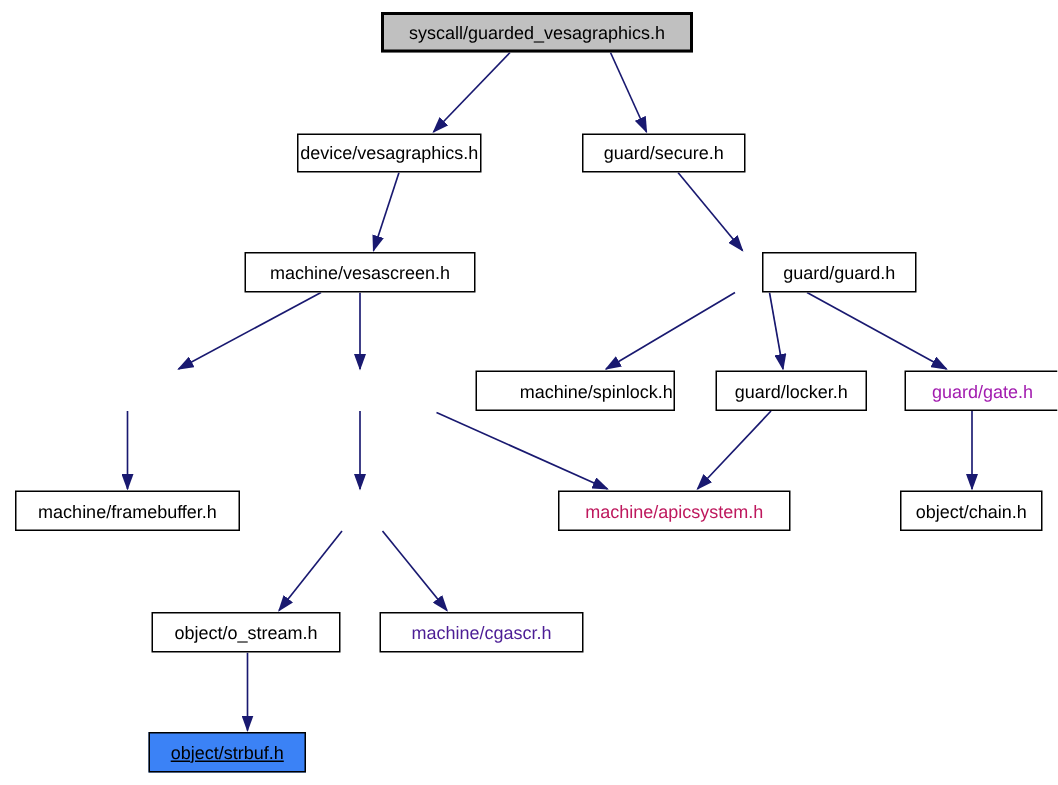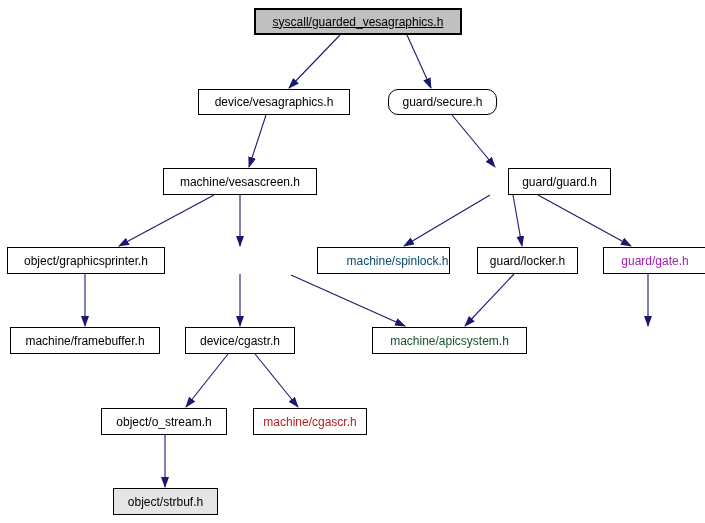--- a/index.html
+++ b/index.html
@@ -69,7 +69,7 @@
       <line x1="255" y1="354" x2="298" y2="407" stroke="#191970" stroke-width="1.1" marker-end="url(#arrowhead)"></line>
       <line x1="165" y1="435" x2="165" y2="487" stroke="#191970" stroke-width="1.1" marker-end="url(#arrowhead)"></line>
     </svg>
-<div class="node root" style="left: 254px; top: 8px; width: 208px; height: 27px; background: rgb(192, 192, 192); border-color: rgb(0, 0, 0); color: rgb(0, 0, 0); text-decoration: underline;">syscall/guarded_vesagraphics.h</div>
+<div class="node root" style="left: 254px; top: 8px; width: 208px; height: 27px; background: rgb(192, 192, 192); border-color: rgb(0, 0, 0); color: rgb(0, 0, 0);">syscall/guarded_vesagraphics.h</div>
     <div class="node" style="left: 198px; top: 89px; width: 152px; height: 26px; background: rgb(255, 255, 255); border-color: rgb(0, 0, 0); color: rgb(0, 0, 0);">device/vesagraphics.h</div>
     <div class="node" style="left: 388px; top: 89px; width: 109px; height: 26px; background: rgb(255, 255, 255); border-color: rgb(0, 0, 0); color: rgb(0, 0, 0); border-radius: 10px;">guard/secure.h</div>
     <div class="node" style="left: 163px; top: 168px; width: 154px; height: 27px; background: rgb(255, 255, 255); border-color: rgb(0, 0, 0); color: rgb(0, 0, 0);">machine/vesascreen.h</div>

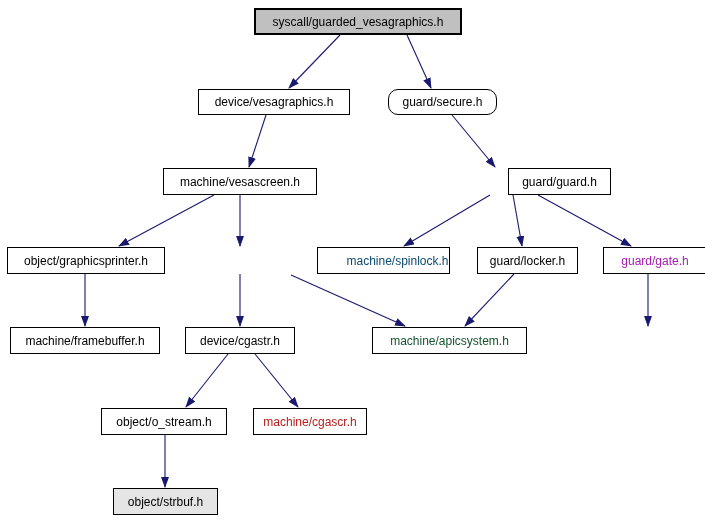--- a/index.html
+++ b/index.html
@@ -70,7 +70,7 @@
       <line x1="165" y1="435" x2="165" y2="487" stroke="#191970" stroke-width="1.1" marker-end="url(#arrowhead)"></line>
     </svg>
 <div class="node root" style="left: 254px; top: 8px; width: 208px; height: 27px; background: rgb(192, 192, 192); border-color: rgb(0, 0, 0); color: rgb(0, 0, 0);">syscall/guarded_vesagraphics.h</div>
-    <div class="node" style="left: 198px; top: 89px; width: 152px; height: 26px; background: rgb(255, 255, 255); border-color: rgb(0, 0, 0); color: rgb(0, 0, 0);">device/vesagraphics.h</div>
+    <div class="node" style="left: 198px; top: 89px; width: 123px; height: 26px; background: rgb(255, 255, 255); border-color: rgb(0, 0, 0); color: rgb(0, 0, 0);">device/vesagraphics.h</div>
     <div class="node" style="left: 388px; top: 89px; width: 109px; height: 26px; background: rgb(255, 255, 255); border-color: rgb(0, 0, 0); color: rgb(0, 0, 0); border-radius: 10px;">guard/secure.h</div>
     <div class="node" style="left: 163px; top: 168px; width: 154px; height: 27px; background: rgb(255, 255, 255); border-color: rgb(0, 0, 0); color: rgb(0, 0, 0);">machine/vesascreen.h</div>
     <div class="node" style="left: 460px; top: 168px; width: 103px; height: 27px; background: rgb(255, 255, 255); border-color: rgb(0, 0, 0); color: rgb(0, 0, 0); margin-left: 48px;">guard/guard.h</div>

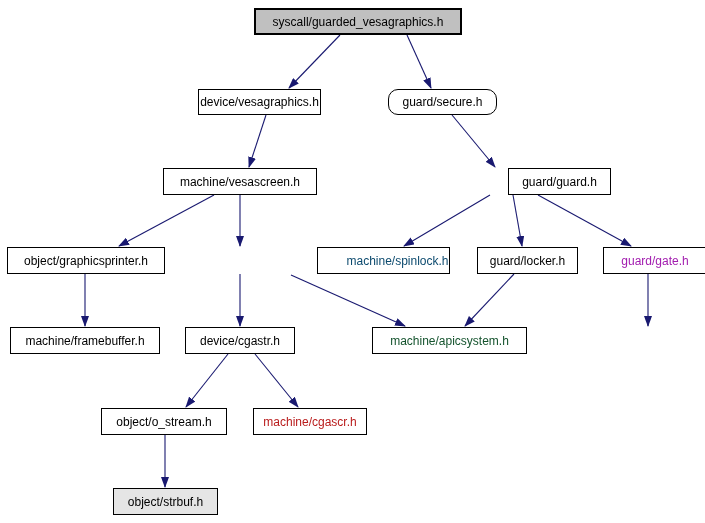--- a/index.html
+++ b/index.html
@@ -71,7 +71,7 @@
     </svg>
 <div class="node root" style="left: 254px; top: 8px; width: 208px; height: 27px; background: rgb(192, 192, 192); border-color: rgb(0, 0, 0); color: rgb(0, 0, 0);">syscall/guarded_vesagraphics.h</div>
     <div class="node" style="left: 198px; top: 89px; width: 123px; height: 26px; background: rgb(255, 255, 255); border-color: rgb(0, 0, 0); color: rgb(0, 0, 0);">device/vesagraphics.h</div>
-    <div class="node" style="left: 388px; top: 89px; width: 109px; height: 26px; background: rgb(255, 255, 255); border-color: rgb(0, 0, 0); color: rgb(0, 0, 0); border-radius: 10px;">guard/secure.h</div>
+    <div class="node" style="left: 388px; top: 89px; width: 109px; height: 26px; background: rgb(255, 255, 255); border-color: rgb(0, 0, 0); color: rgb(0, 0, 0);">guard/secure.h</div>
     <div class="node" style="left: 163px; top: 168px; width: 154px; height: 27px; background: rgb(255, 255, 255); border-color: rgb(0, 0, 0); color: rgb(0, 0, 0);">machine/vesascreen.h</div>
     <div class="node" style="left: 460px; top: 168px; width: 103px; height: 27px; background: rgb(255, 255, 255); border-color: rgb(0, 0, 0); color: rgb(0, 0, 0); margin-left: 48px;">guard/guard.h</div>
     <div class="node" style="left: 7px; top: 247px; width: 158px; height: 27px; background: rgb(255, 255, 255); border-color: rgb(0, 0, 0); color: rgb(0, 0, 0);">object/graphicsprinter.h</div>

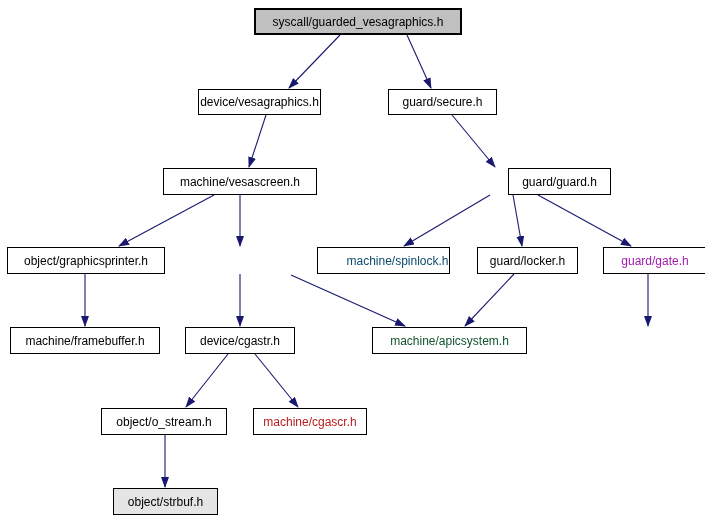--- a/index.html
+++ b/index.html
@@ -74,7 +74,6 @@
     <div class="node" style="left: 388px; top: 89px; width: 109px; height: 26px; background: rgb(255, 255, 255); border-color: rgb(0, 0, 0); color: rgb(0, 0, 0);">guard/secure.h</div>
     <div class="node" style="left: 163px; top: 168px; width: 154px; height: 27px; background: rgb(255, 255, 255); border-color: rgb(0, 0, 0); color: rgb(0, 0, 0);">machine/vesascreen.h</div>
     <div class="node" style="left: 460px; top: 168px; width: 103px; height: 27px; background: rgb(255, 255, 255); border-color: rgb(0, 0, 0); color: rgb(0, 0, 0); margin-left: 48px;">guard/guard.h</div>
-    <div class="node" style="left: 7px; top: 247px; width: 158px; height: 27px; background: rgb(255, 255, 255); border-color: rgb(0, 0, 0); color: rgb(0, 0, 0);">object/graphicsprinter.h</div>
     <div class="node" style="left: 317px; top: 247px; width: 133px; height: 27px; background: rgb(255, 255, 255); border-color: rgb(0, 0, 0); color: #0c4a6e; padding-left: 28px;">machine/spinlock.h</div>
     <div class="node" style="left: 477px; top: 247px; width: 101px; height: 27px; background: rgb(255, 255, 255); border-color: rgb(0, 0, 0); color: rgb(0, 0, 0); text-align: center;">guard/locker.h</div>
     <div class="node" style="left: 603px; top: 247px; width: 104px; height: 27px; background: rgb(255, 255, 255); border-color: rgb(0, 0, 0); color: #a21caf;">guard/gate.h</div>

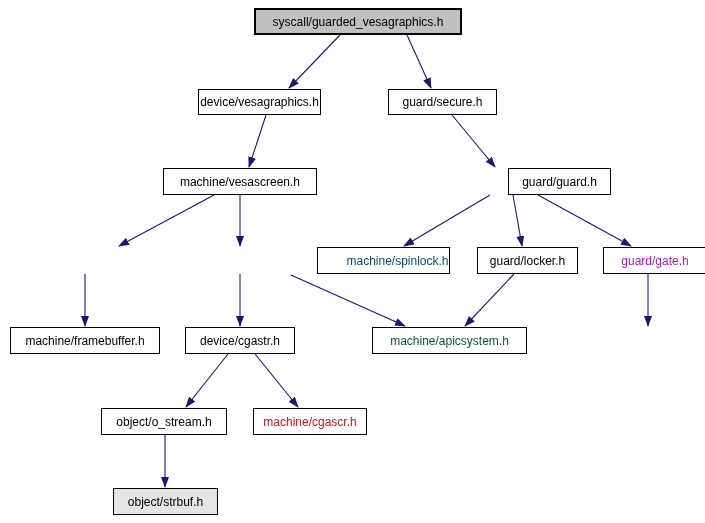--- a/index.html
+++ b/index.html
@@ -74,7 +74,7 @@
     <div class="node" style="left: 388px; top: 89px; width: 109px; height: 26px; background: rgb(255, 255, 255); border-color: rgb(0, 0, 0); color: rgb(0, 0, 0);">guard/secure.h</div>
     <div class="node" style="left: 163px; top: 168px; width: 154px; height: 27px; background: rgb(255, 255, 255); border-color: rgb(0, 0, 0); color: rgb(0, 0, 0);">machine/vesascreen.h</div>
     <div class="node" style="left: 460px; top: 168px; width: 103px; height: 27px; background: rgb(255, 255, 255); border-color: rgb(0, 0, 0); color: rgb(0, 0, 0); margin-left: 48px;">guard/guard.h</div>
-    <div class="node" style="left: 317px; top: 247px; width: 133px; height: 27px; background: rgb(255, 255, 255); border-color: rgb(0, 0, 0); color: #0c4a6e; padding-left: 28px;">machine/spinlock.h</div>
+    <div class="node" style="left: 317px; top: 247px; width: 133px; height: 27px; background: rgb(255, 255, 255); border-color: rgb(0, 0, 0); color: #000000; padding-left: 28px;">machine/spinlock.h</div>
     <div class="node" style="left: 477px; top: 247px; width: 101px; height: 27px; background: rgb(255, 255, 255); border-color: rgb(0, 0, 0); color: rgb(0, 0, 0); text-align: center;">guard/locker.h</div>
     <div class="node" style="left: 603px; top: 247px; width: 104px; height: 27px; background: rgb(255, 255, 255); border-color: rgb(0, 0, 0); color: #a21caf;">guard/gate.h</div>
     <div class="node" style="left: 10px; top: 327px; width: 150px; height: 27px; background: rgb(255, 255, 255); border-color: rgb(0, 0, 0); color: rgb(0, 0, 0);">machine/framebuffer.h</div>

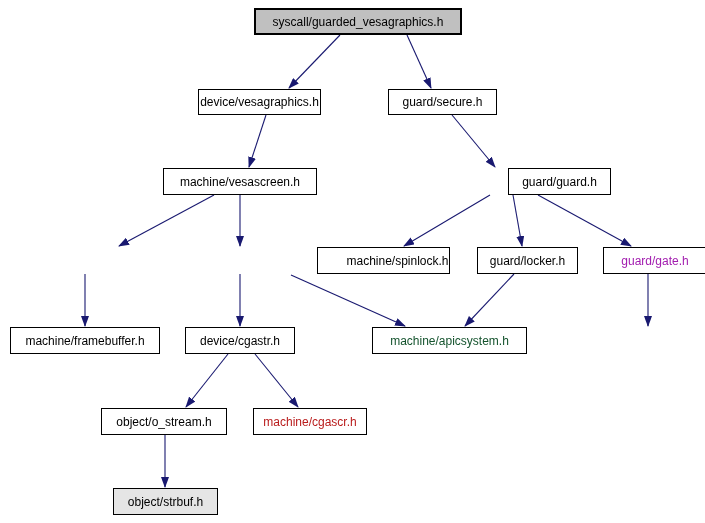--- a/index.html
+++ b/index.html
@@ -78,7 +78,6 @@
     <div class="node" style="left: 477px; top: 247px; width: 101px; height: 27px; background: rgb(255, 255, 255); border-color: rgb(0, 0, 0); color: rgb(0, 0, 0); text-align: center;">guard/locker.h</div>
     <div class="node" style="left: 603px; top: 247px; width: 104px; height: 27px; background: rgb(255, 255, 255); border-color: rgb(0, 0, 0); color: #a21caf;">guard/gate.h</div>
     <div class="node" style="left: 10px; top: 327px; width: 150px; height: 27px; background: rgb(255, 255, 255); border-color: rgb(0, 0, 0); color: rgb(0, 0, 0);">machine/framebuffer.h</div>
-    <div class="node" style="left: 185px; top: 327px; width: 110px; height: 27px; background: rgb(255, 255, 255); border-color: rgb(0, 0, 0); color: rgb(0, 0, 0);">device/cgastr.h</div>
     <div class="node" style="left: 372px; top: 327px; width: 155px; height: 27px; background: rgb(255, 255, 255); border-color: rgb(0, 0, 0); color: #14532d;">machine/apicsystem.h</div>
     <div class="node" style="left: 101px; top: 408px; width: 126px; height: 27px; background: rgb(255, 255, 255); border-color: rgb(0, 0, 0); color: rgb(0, 0, 0);">object/o_stream.h</div>
     <div class="node" style="left: 253px; top: 408px; width: 114px; height: 27px; background: rgb(255, 255, 255); border-color: rgb(0, 0, 0); color: #b91c1c;">machine/cgascr.h</div>

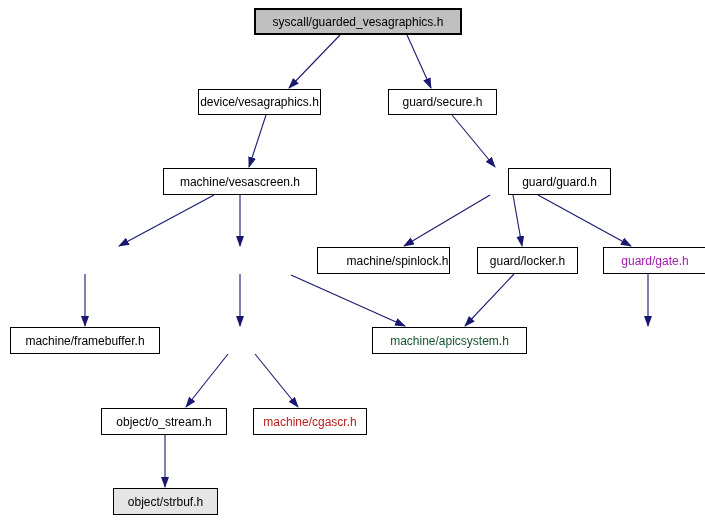--- a/index.html
+++ b/index.html
@@ -78,7 +78,7 @@
     <div class="node" style="left: 477px; top: 247px; width: 101px; height: 27px; background: rgb(255, 255, 255); border-color: rgb(0, 0, 0); color: rgb(0, 0, 0); text-align: center;">guard/locker.h</div>
     <div class="node" style="left: 603px; top: 247px; width: 104px; height: 27px; background: rgb(255, 255, 255); border-color: rgb(0, 0, 0); color: #a21caf;">guard/gate.h</div>
     <div class="node" style="left: 10px; top: 327px; width: 150px; height: 27px; background: rgb(255, 255, 255); border-color: rgb(0, 0, 0); color: rgb(0, 0, 0);">machine/framebuffer.h</div>
-    <div class="node" style="left: 372px; top: 327px; width: 155px; height: 27px; background: rgb(255, 255, 255); border-color: rgb(0, 0, 0); color: #14532d;">machine/apicsystem.h</div>
+    <div class="node" style="left: 372px; top: 327px; width: 155px; height: 27px; background: rgb(255, 255, 255); border-color: rgb(0, 0, 0); color: #be185d;">machine/apicsystem.h</div>
     <div class="node" style="left: 101px; top: 408px; width: 126px; height: 27px; background: rgb(255, 255, 255); border-color: rgb(0, 0, 0); color: rgb(0, 0, 0);">object/o_stream.h</div>
     <div class="node" style="left: 253px; top: 408px; width: 114px; height: 27px; background: rgb(255, 255, 255); border-color: rgb(0, 0, 0); color: #b91c1c;">machine/cgascr.h</div>
     <div class="node" style="left: 113px; top: 488px; width: 105px; height: 27px; background: #e5e5e5; border-color: rgb(0, 0, 0); color: rgb(0, 0, 0);">object/strbuf.h</div>

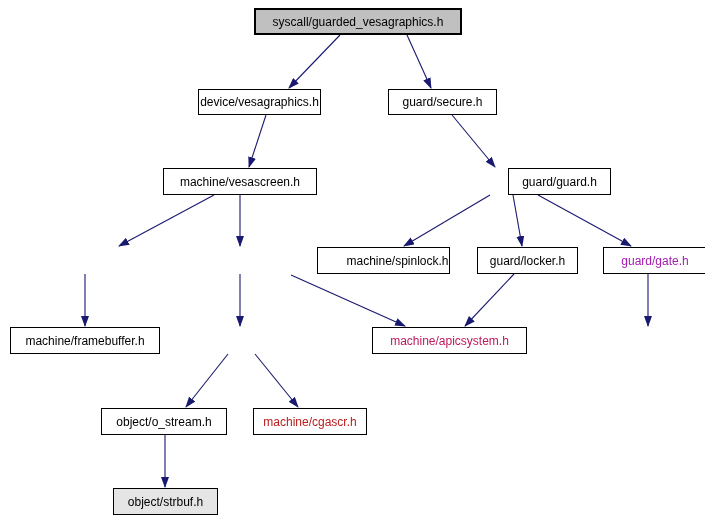--- a/index.html
+++ b/index.html
@@ -79,6 +79,7 @@
     <div class="node" style="left: 603px; top: 247px; width: 104px; height: 27px; background: rgb(255, 255, 255); border-color: rgb(0, 0, 0); color: #a21caf;">guard/gate.h</div>
     <div class="node" style="left: 10px; top: 327px; width: 150px; height: 27px; background: rgb(255, 255, 255); border-color: rgb(0, 0, 0); color: rgb(0, 0, 0);">machine/framebuffer.h</div>
     <div class="node" style="left: 372px; top: 327px; width: 155px; height: 27px; background: rgb(255, 255, 255); border-color: rgb(0, 0, 0); color: #be185d;">machine/apicsystem.h</div>
+    <div class="node" style="left: 600px; top: 327px; width: 95px; height: 27px; background: rgb(255, 255, 255); border-color: rgb(0, 0, 0); color: rgb(0, 0, 0);">object/chain.h</div>
     <div class="node" style="left: 101px; top: 408px; width: 126px; height: 27px; background: rgb(255, 255, 255); border-color: rgb(0, 0, 0); color: rgb(0, 0, 0);">object/o_stream.h</div>
     <div class="node" style="left: 253px; top: 408px; width: 114px; height: 27px; background: rgb(255, 255, 255); border-color: rgb(0, 0, 0); color: #b91c1c;">machine/cgascr.h</div>
     <div class="node" style="left: 113px; top: 488px; width: 105px; height: 27px; background: #e5e5e5; border-color: rgb(0, 0, 0); color: rgb(0, 0, 0);">object/strbuf.h</div>

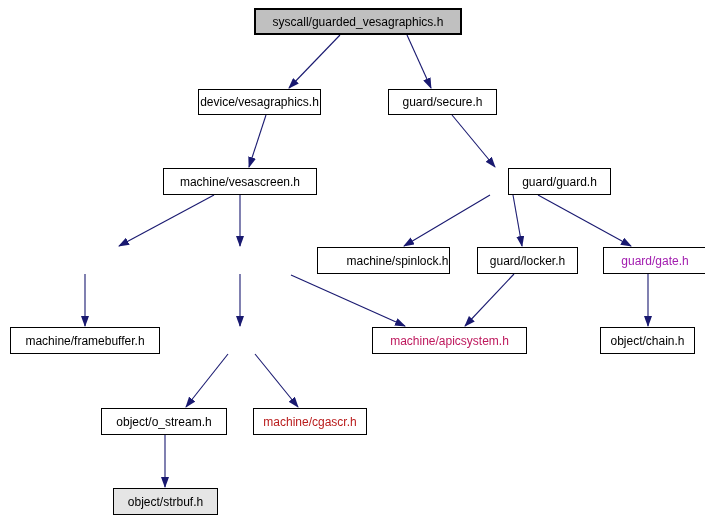--- a/index.html
+++ b/index.html
@@ -81,7 +81,7 @@
     <div class="node" style="left: 372px; top: 327px; width: 155px; height: 27px; background: rgb(255, 255, 255); border-color: rgb(0, 0, 0); color: #be185d;">machine/apicsystem.h</div>
     <div class="node" style="left: 600px; top: 327px; width: 95px; height: 27px; background: rgb(255, 255, 255); border-color: rgb(0, 0, 0); color: rgb(0, 0, 0);">object/chain.h</div>
     <div class="node" style="left: 101px; top: 408px; width: 126px; height: 27px; background: rgb(255, 255, 255); border-color: rgb(0, 0, 0); color: rgb(0, 0, 0);">object/o_stream.h</div>
-    <div class="node" style="left: 253px; top: 408px; width: 114px; height: 27px; background: rgb(255, 255, 255); border-color: rgb(0, 0, 0); color: #b91c1c;">machine/cgascr.h</div>
+    <div class="node" style="left: 253px; top: 408px; width: 136px; height: 27px; background: rgb(255, 255, 255); border-color: rgb(0, 0, 0); color: #4c1d95;">machine/cgascr.h</div>
     <div class="node" style="left: 113px; top: 488px; width: 105px; height: 27px; background: #e5e5e5; border-color: rgb(0, 0, 0); color: rgb(0, 0, 0);">object/strbuf.h</div>
   </div>
 

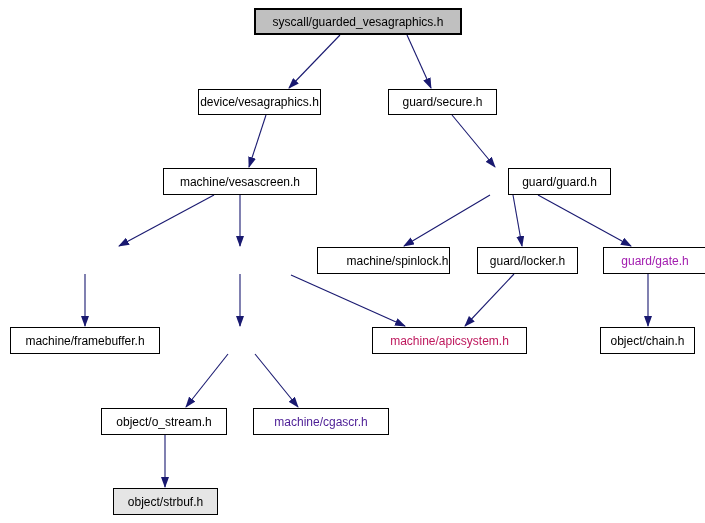--- a/index.html
+++ b/index.html
@@ -82,7 +82,7 @@
     <div class="node" style="left: 600px; top: 327px; width: 95px; height: 27px; background: rgb(255, 255, 255); border-color: rgb(0, 0, 0); color: rgb(0, 0, 0);">object/chain.h</div>
     <div class="node" style="left: 101px; top: 408px; width: 126px; height: 27px; background: rgb(255, 255, 255); border-color: rgb(0, 0, 0); color: rgb(0, 0, 0);">object/o_stream.h</div>
     <div class="node" style="left: 253px; top: 408px; width: 136px; height: 27px; background: rgb(255, 255, 255); border-color: rgb(0, 0, 0); color: #4c1d95;">machine/cgascr.h</div>
-    <div class="node" style="left: 113px; top: 488px; width: 105px; height: 27px; background: #e5e5e5; border-color: rgb(0, 0, 0); color: rgb(0, 0, 0);">object/strbuf.h</div>
+    <div class="node" style="left: 99px; top: 488px; width: 105px; height: 27px; background: #3b82f6; border-color: rgb(0, 0, 0); color: rgb(0, 0, 0); text-decoration: underline;">object/strbuf.h</div>
   </div>
 
 </body></html>

